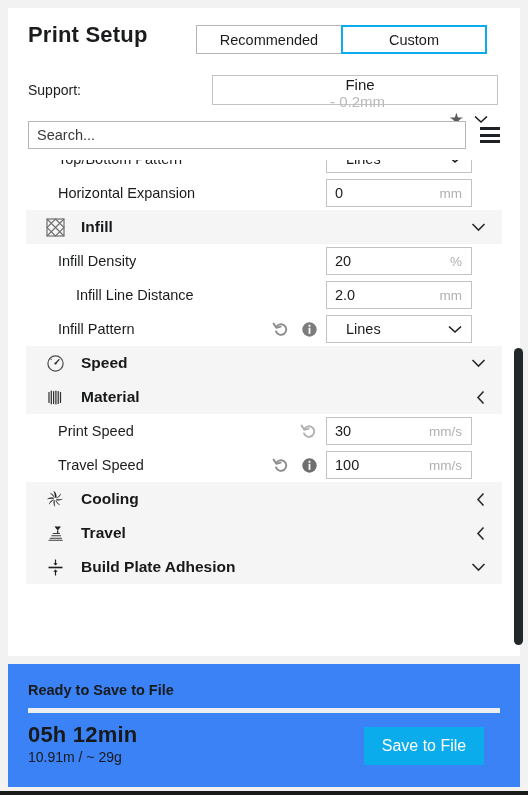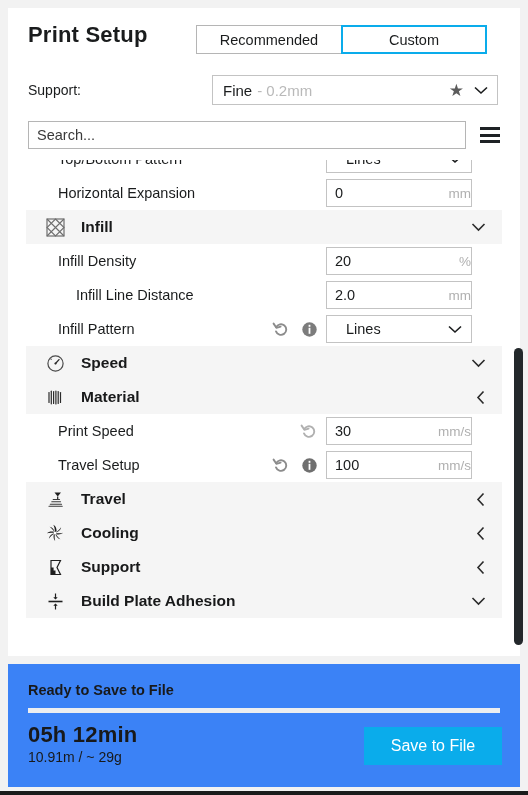--- a/index.html
+++ b/index.html
@@ -77,6 +77,7 @@
     background: #fff;
     display: flex; align-items: center;
     cursor: pointer;
+    flex-direction: column;
   }
   .profile-name {
     margin-left: 10px;

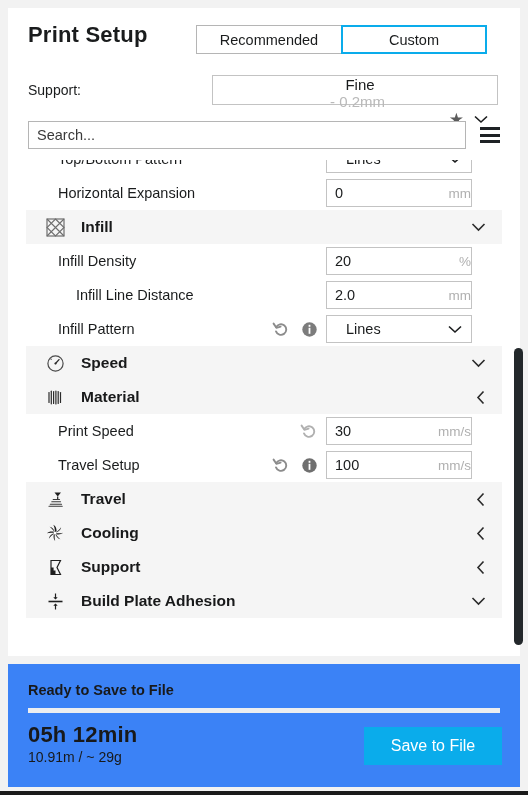--- a/index.html
+++ b/index.html
@@ -213,7 +213,7 @@
     color: #1a1c1d;
   }
   .field .unit {
-    margin-left: auto; 
+    margin-left: auto; margin-right: 9px;
     font-size: 13.5px;
     color: #b0b0b0;
   }

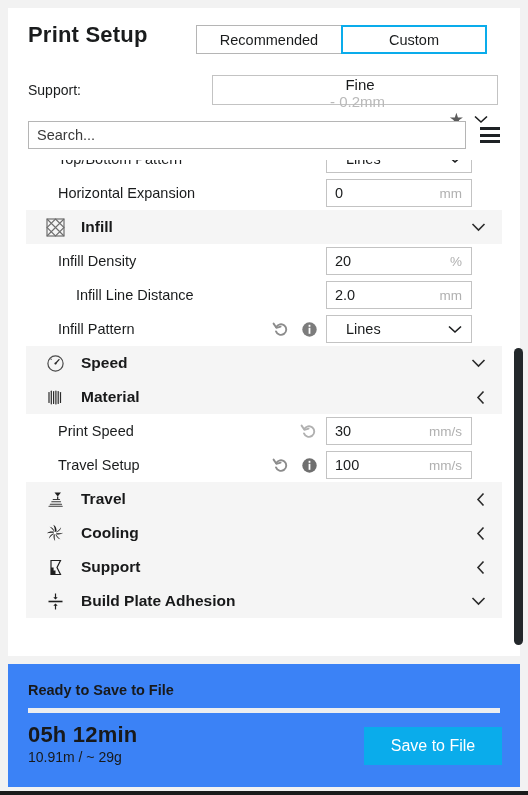--- a/index.html
+++ b/index.html
@@ -470,7 +470,7 @@
       </div>
 
       <div class="row setting">
-        <span class="label indent-1 modified">Travel Setup</span>
+        <span class="label indent-1 modified">Travel Speed</span>
         <span class="ctrls">
           <span class="icon-btn">
             <svg width="18" height="18" viewBox="0 0 18 18">

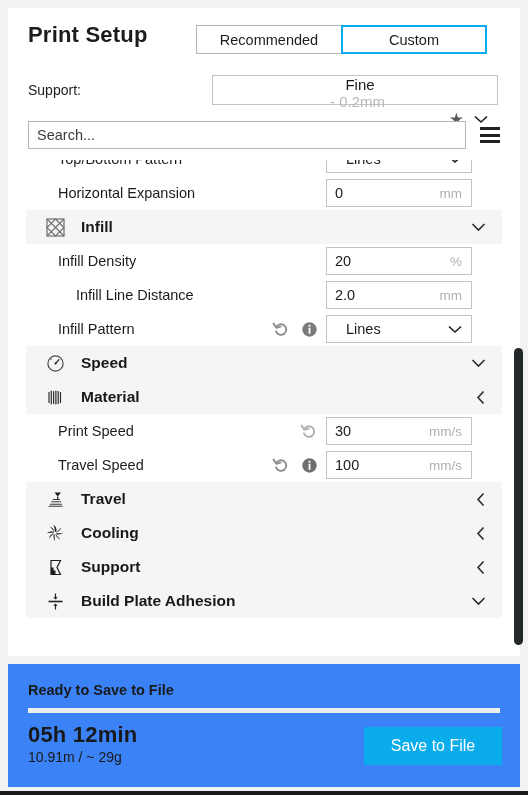--- a/index.html
+++ b/index.html
@@ -489,27 +489,6 @@
             <span class="val">100</span>
             <span class="unit">mm/s</span>
           </span>
-        </span>
-      </div>
-
-      <div class="row cat">
-        <span class="cat-icon">
-          <svg width="19" height="19" viewBox="0 0 19 19">
-            <path d="M8.5 2.5 L15 2.5 L11.7 6.5 Z" fill="#1e1e1e"></path>
-            <path d="M11.7 6.5 L11.7 9" stroke="#1e1e1e" stroke-width="1.2"></path>
-            <g stroke="#3a3a3a" stroke-width="1.1" stroke-linecap="round">
-              <path d="M7.2 9.5 L13.5 9.5"></path>
-              <path d="M5.8 11.8 L14.5 11.8"></path>
-              <path d="M4.3 14.2 L15.5 14.2"></path>
-              <path d="M3.0 16.2 L16.2 16.2"></path>
-            </g>
-          </svg>
-        </span>
-        <span class="cat-label">Travel</span>
-        <span class="cat-arrow">
-          <svg width="10" height="15" viewBox="0 0 10 15">
-              <path d="M7.5 1.5 L2 7.5 L7.5 13.5" stroke="#2b2b2b" stroke-width="1.6" fill="none"></path>
-            </svg>
         </span>
       </div>
 
@@ -540,6 +519,27 @@
       <div class="row cat">
         <span class="cat-icon">
           <svg width="19" height="19" viewBox="0 0 19 19">
+            <path d="M8.5 2.5 L15 2.5 L11.7 6.5 Z" fill="#1e1e1e"></path>
+            <path d="M11.7 6.5 L11.7 9" stroke="#1e1e1e" stroke-width="1.2"></path>
+            <g stroke="#3a3a3a" stroke-width="1.1" stroke-linecap="round">
+              <path d="M7.2 9.5 L13.5 9.5"></path>
+              <path d="M5.8 11.8 L14.5 11.8"></path>
+              <path d="M4.3 14.2 L15.5 14.2"></path>
+              <path d="M3.0 16.2 L16.2 16.2"></path>
+            </g>
+          </svg>
+        </span>
+        <span class="cat-label">Travel</span>
+        <span class="cat-arrow">
+          <svg width="10" height="15" viewBox="0 0 10 15">
+              <path d="M7.5 1.5 L2 7.5 L7.5 13.5" stroke="#2b2b2b" stroke-width="1.6" fill="none"></path>
+            </svg>
+        </span>
+      </div>
+
+      <div class="row cat">
+        <span class="cat-icon">
+          <svg width="19" height="19" viewBox="0 0 19 19">
             <path d="M5 2.5 L14.5 2.5 L11 9.5 L14.5 16.5 L5 16.5 Z" fill="none" stroke="#1e1e1e" stroke-width="1.2"></path>
             <path d="M5 9.5 L5 16.5 L9.5 16.5 L9.5 12.5 L7.6 12.5 L7.6 9.5 Z" fill="#1e1e1e"></path>
           </svg>

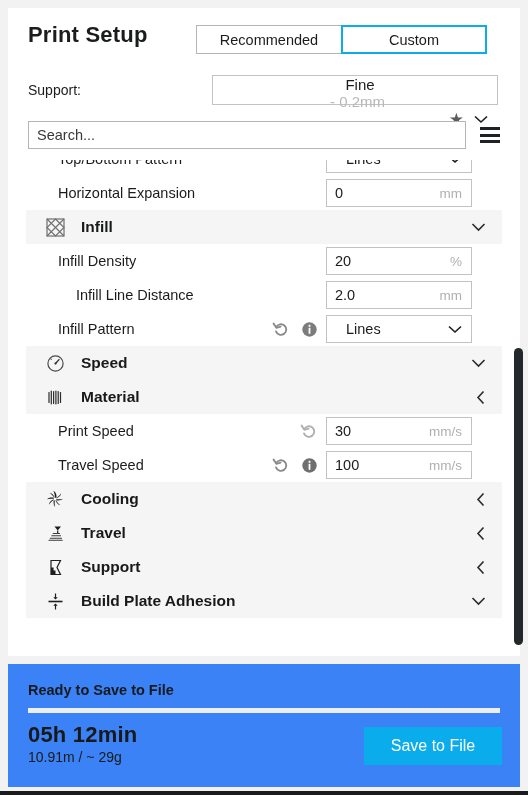--- a/index.html
+++ b/index.html
@@ -537,20 +537,6 @@
         </span>
       </div>
 
-      <div class="row cat">
-        <span class="cat-icon">
-          <svg width="19" height="19" viewBox="0 0 19 19">
-            <path d="M5 2.5 L14.5 2.5 L11 9.5 L14.5 16.5 L5 16.5 Z" fill="none" stroke="#1e1e1e" stroke-width="1.2"></path>
-            <path d="M5 9.5 L5 16.5 L9.5 16.5 L9.5 12.5 L7.6 12.5 L7.6 9.5 Z" fill="#1e1e1e"></path>
-          </svg>
-        </span>
-        <span class="cat-label">Support</span>
-        <span class="cat-arrow">
-          <svg width="10" height="15" viewBox="0 0 10 15">
-              <path d="M7.5 1.5 L2 7.5 L7.5 13.5" stroke="#2b2b2b" stroke-width="1.6" fill="none"></path>
-            </svg>
-        </span>
-      </div>
 
       <div class="row cat">
         <span class="cat-icon">

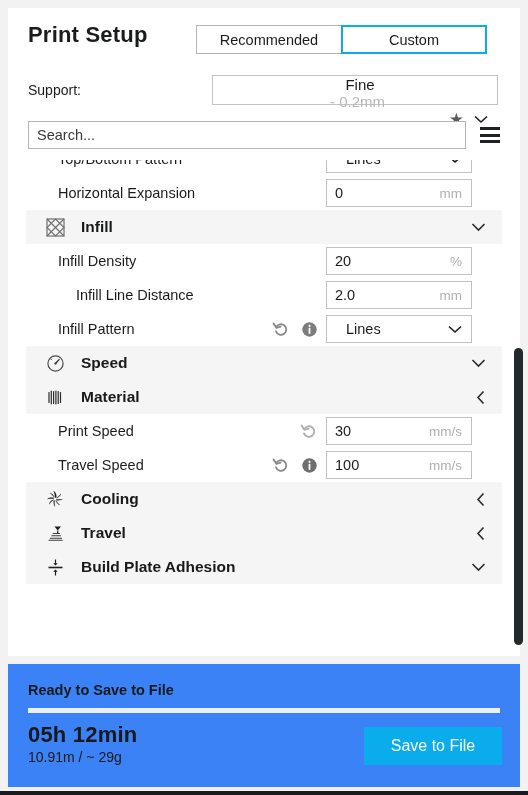--- a/index.html
+++ b/index.html
@@ -269,7 +269,7 @@
   .save-btn {
     position: absolute;
     left: 356px; top: 63px;
-    width: 138px; height: 38px;
+    width: 120px; height: 38px;
     background: #0aaceb;
     color: #ffffff;
     border: none;

